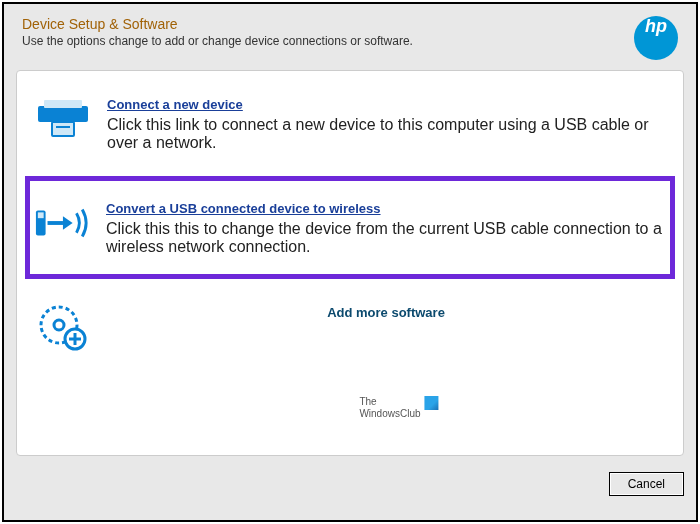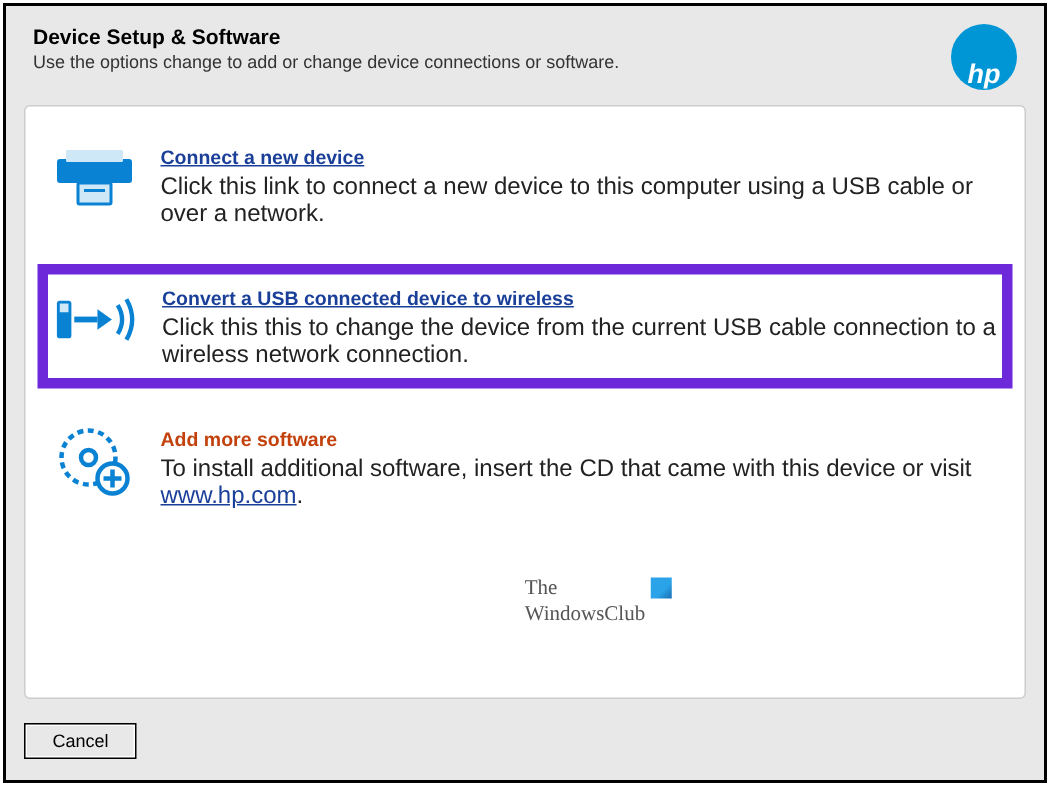--- a/index.html
+++ b/index.html
@@ -27,9 +27,9 @@
     }
     .header-text { flex: 1; }
     .header-title {
-      font-weight: bold;
+      font-weight: normal;
       font-size: 14px;
-      color: #000000;
+      color: #a16207;
     }
     .header-subtitle {
       font-size: 12px;

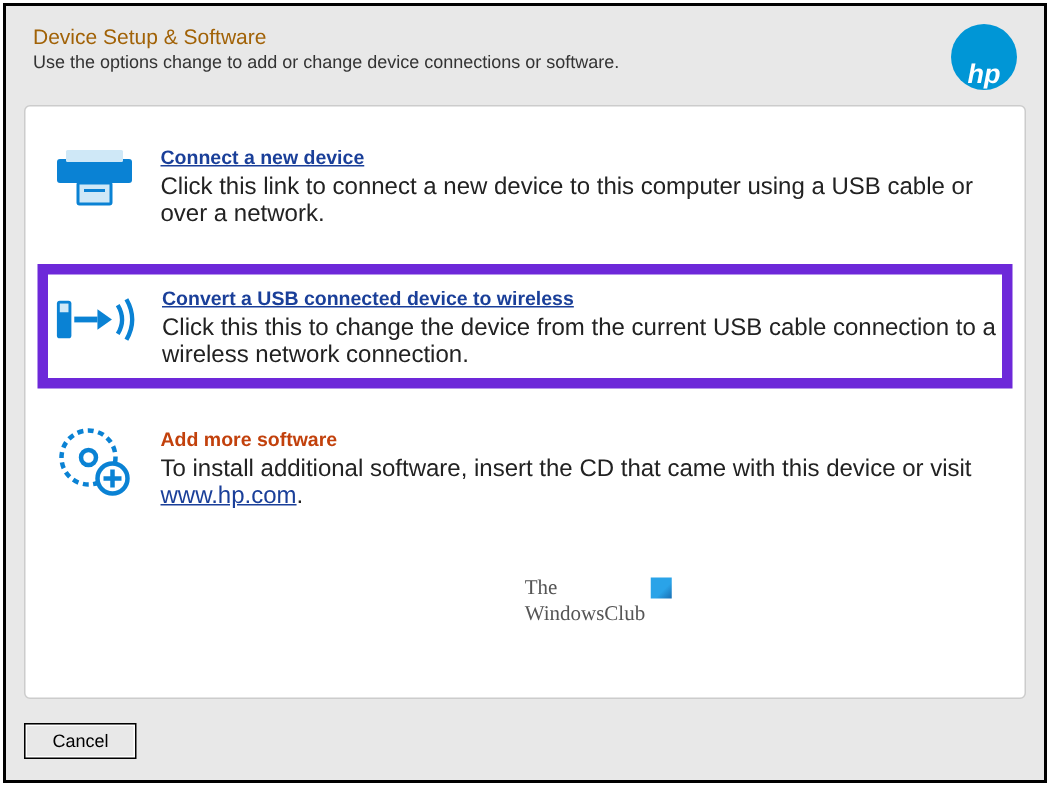--- a/index.html
+++ b/index.html
@@ -42,7 +42,7 @@
       background: #0096d6;
       border-radius: 50%;
       display: flex;
-      align-items: flex-end;
+      align-items: flex-start;
       justify-content: center;
       color: #fff;
       font-style: italic;

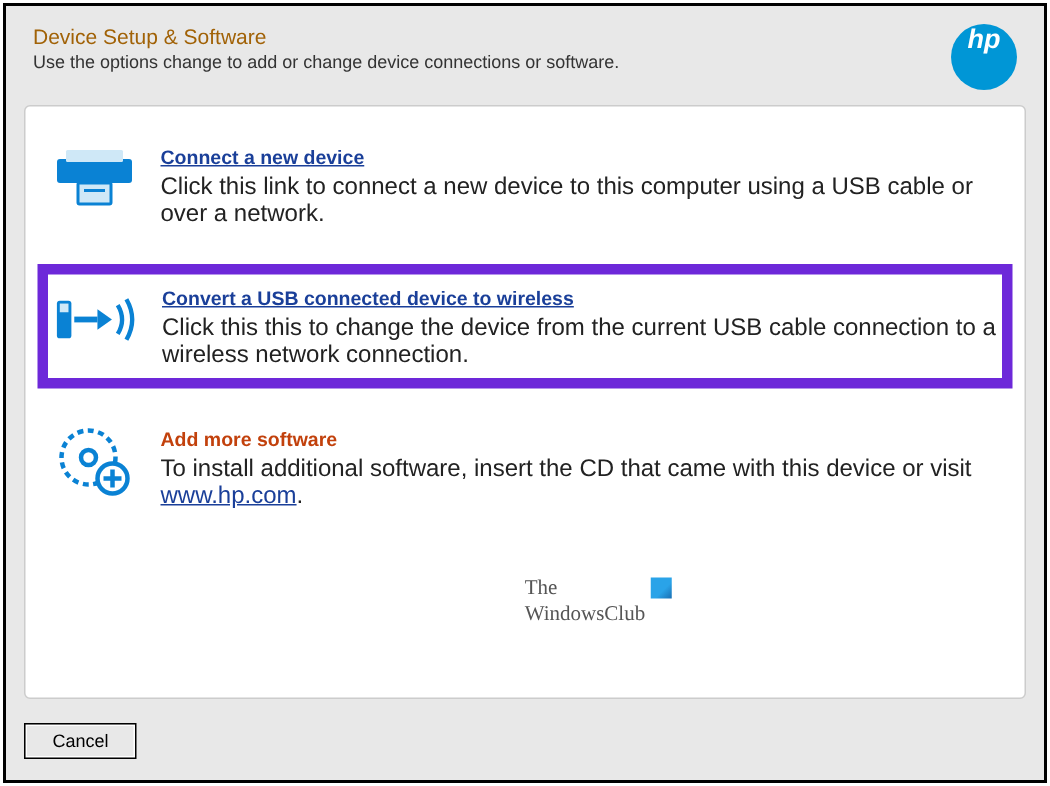--- a/index.html
+++ b/index.html
@@ -68,8 +68,8 @@
       padding: 6px 4px;
     }
     .option-row.highlighted {
-      border: 7px solid #6d28d9;
-      padding: 6px 4px;
+      border: 5px solid #6d28d9;
+      padding: 18px 4px;
       margin-left: -6px;
       margin-right: -6px;
     }

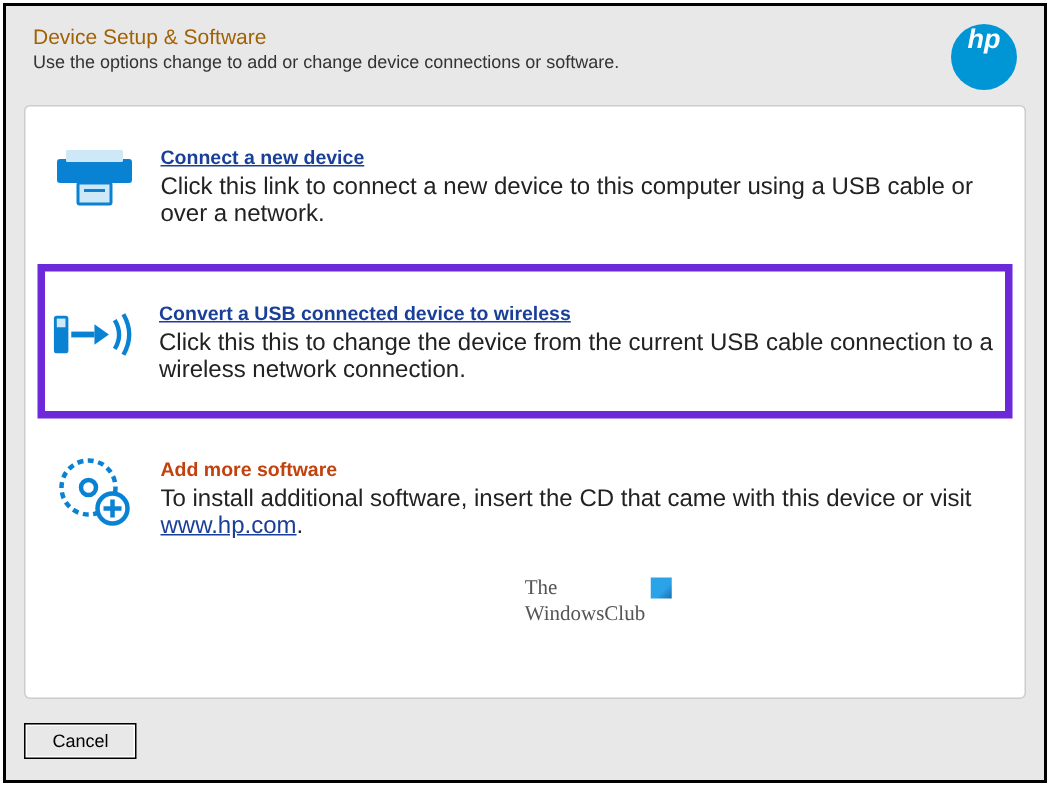--- a/index.html
+++ b/index.html
@@ -90,9 +90,10 @@
       cursor: pointer;
     }
     .option-title.nolink {
-      color: #c2410c;
+      color: #0c4a6e;
       text-decoration: none;
       cursor: default;
+      text-align: center;
     }
     .option-desc {
       font-size: 16px;

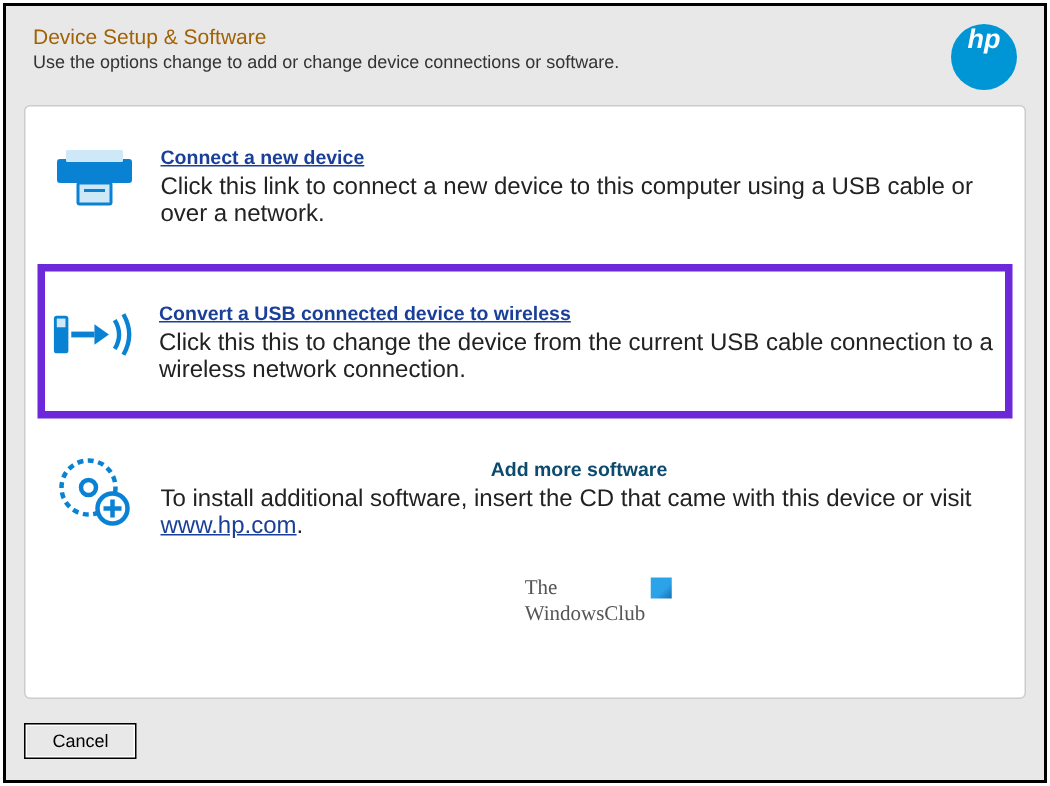--- a/index.html
+++ b/index.html
@@ -195,9 +195,6 @@
       </div>
       <div class="option-text">
         <div class="option-title nolink">Add more software</div>
-        <div class="option-desc">
-          <span>To install additional software, insert the CD that came with this device or visit </span><a href="#">www.hp.com</a><span>.</span>
-        </div>
       </div>
     </div>
 

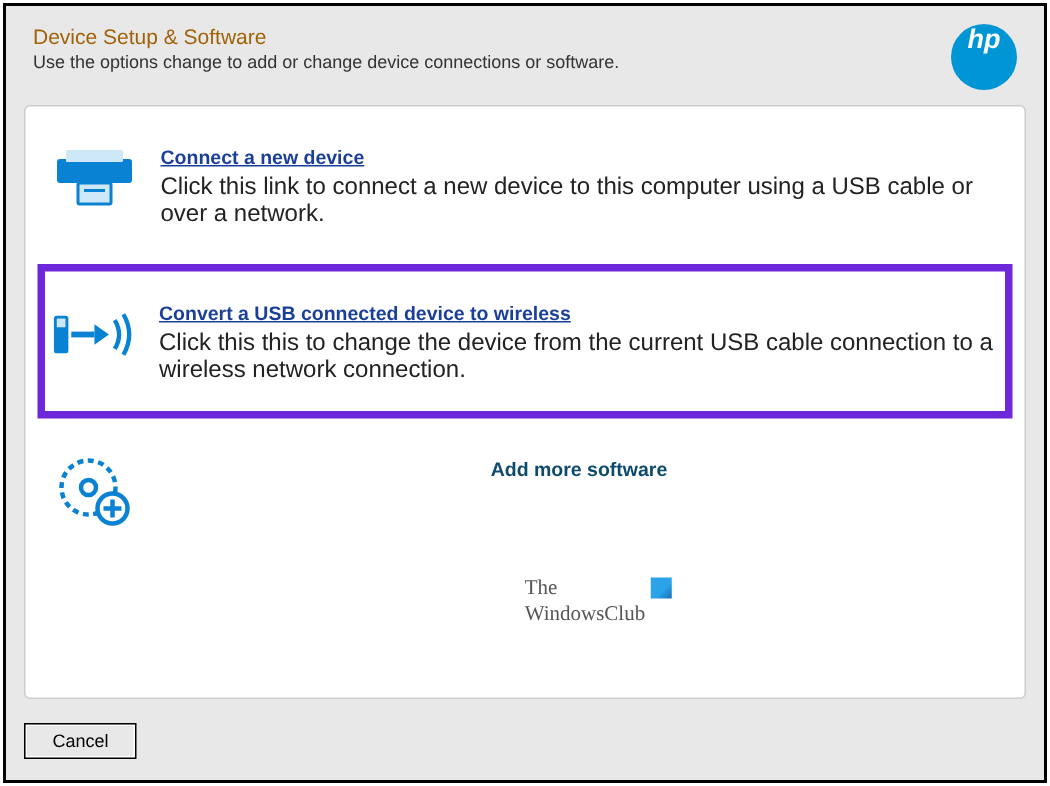--- a/index.html
+++ b/index.html
@@ -108,10 +108,10 @@
       position: absolute;
       left: 56%;
       transform: translateX(-50%);
-      bottom: 46px;
+      bottom: 35px;
       color: #555;
-      font-size: 14px;
-      font-family: Liberation Serif, serif;
+      font-size: 10px;
+      font-family: Liberation Sans, sans-serif;
       line-height: 1.2;
     }
     .watermark .sq {

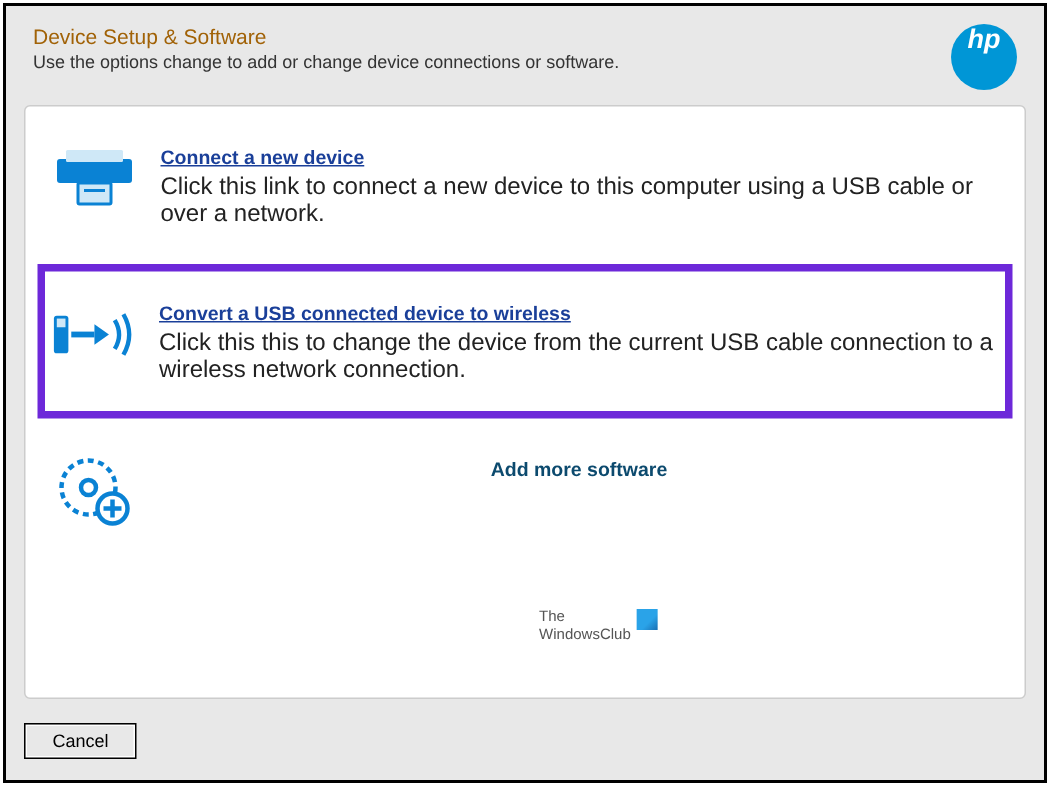--- a/index.html
+++ b/index.html
@@ -123,8 +123,9 @@
       background: linear-gradient(135deg, #2aa3e8 60%, #1a6fb3 100%);
     }
     .footer {
-      padding: 8px 12px 14px 12px;
-      display: flex;
+      padding: 8px 12px 24px 12px;
+      display: flex;
+      justify-content: flex-end;
     }
     .cancel-btn {
       padding: 4px 18px;

